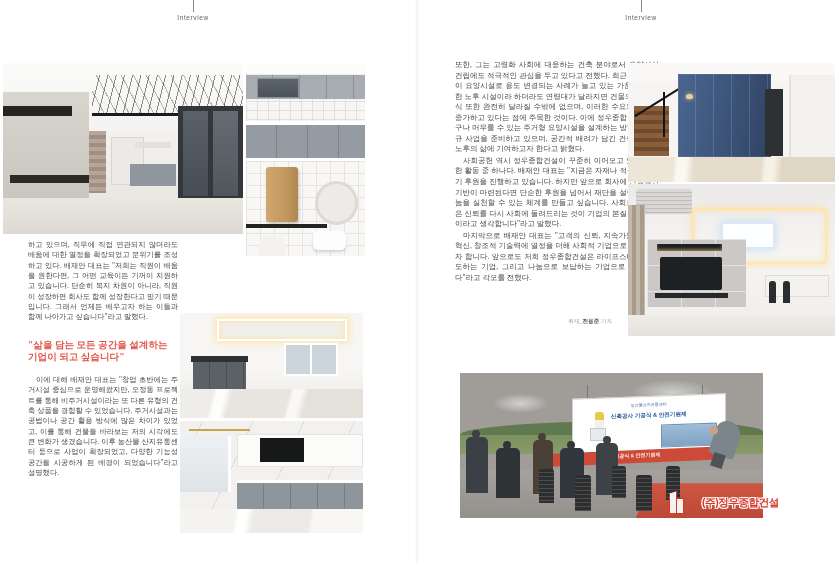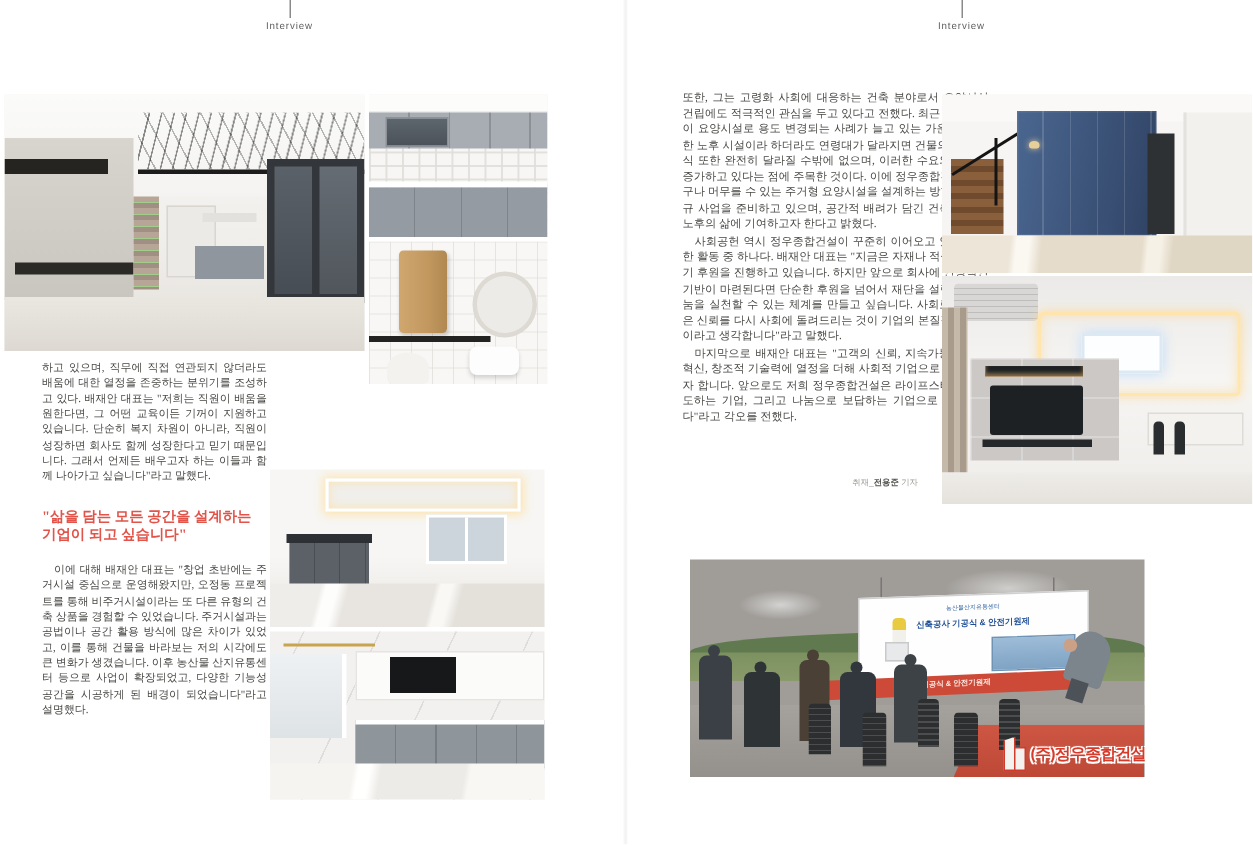--- a/index.html
+++ b/index.html
@@ -230,7 +230,7 @@
   </div>
 
   <div class="tcol" style="left:28px;top:240px;width:150px;">
-    <p>하고 있으며, 직무에 직접 연관되지 않더라도 배움에 대한 열정을 존중하는 분위기를 조성하고 있다. 배재안 대표는 "저희는 직원이 배움을 원한다면, 그 어떤 교육이든 기꺼이 지원하고 있습니다. 단순히 복지 차원이 아니라, 직원이 성장하면 회사도 함께 성장한다고 믿기 때문입니다. 그래서 언제든 배우고자 하는 이들과 함께 나아가고 싶습니다"라고 말했다.</p>
+    <p>하고 있으며, 직무에 직접 연관되지 않더라도 배움에 대한 열정을 확장되었고 분위기를 조성하고 있다. 배재안 대표는 "저희는 직원이 배움을 원한다면, 그 어떤 교육이든 기꺼이 지원하고 있습니다. 단순히 복지 차원이 아니라, 직원이 성장하면 회사도 함께 성장한다고 믿기 때문입니다. 그래서 언제든 배우고자 하는 이들과 함께 나아가고 싶습니다"라고 말했다.</p>
     <div class="quote">
       <span>"삶을 담는 모든 공간을 설계하는</span>
       <span>기업이 되고 싶습니다"</span>

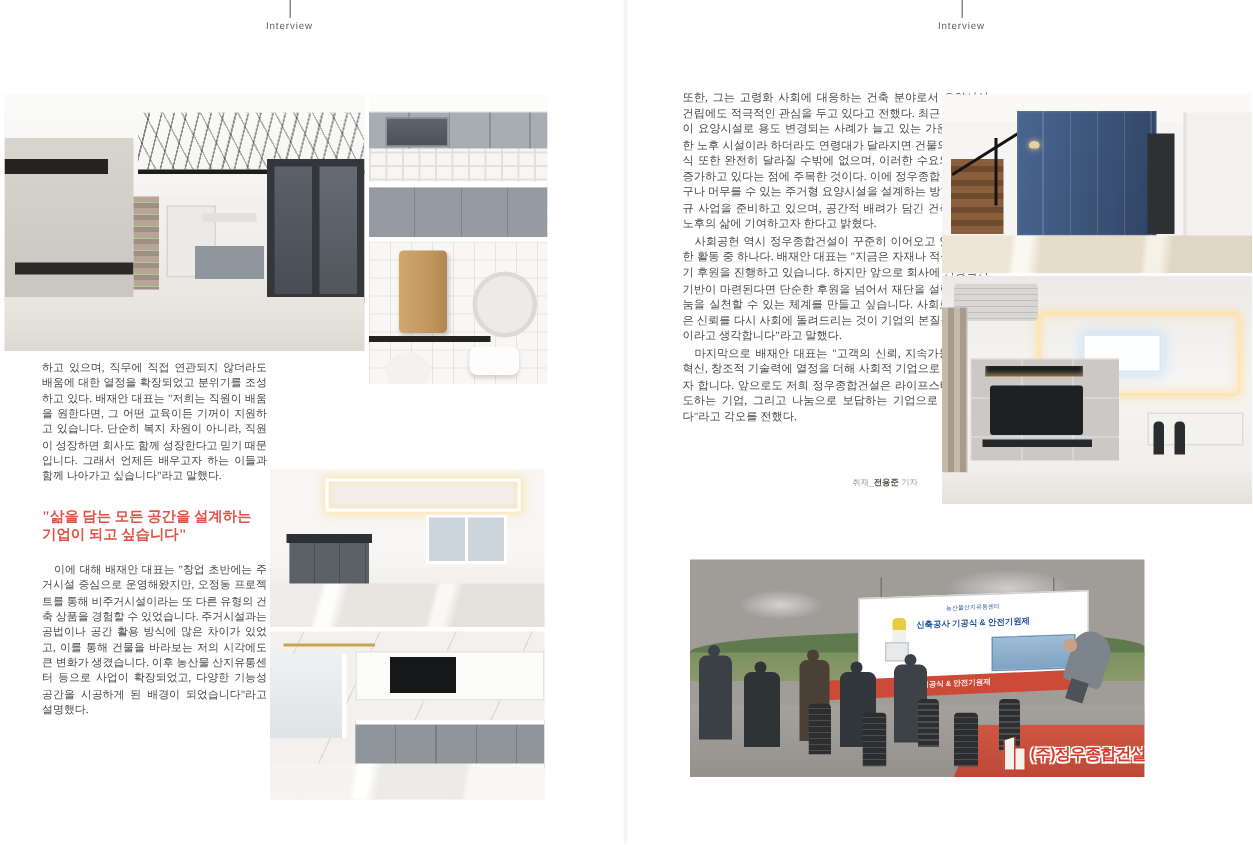--- a/index.html
+++ b/index.html
@@ -168,7 +168,7 @@
   .ch{position:absolute;background:#2c2e2f;border-radius:3px 3px 0 0;
     background-image:repeating-linear-gradient(transparent 0 3px,rgba(255,255,255,.15) 3px 4px);}
   
-  .logo{position:absolute;left:668px;top:492px;display:flex;align-items:center;gap:3px;
+  .logo{position:absolute;left:668px;top:492px;display:flex;align-items:center;gap:18px;
     font-family:"Liberation Sans","DejaVu Sans",sans-serif;}
   .logo .bld{position:relative;width:16px;height:22px;}
   .logo .bld i{position:absolute;bottom:0;display:block;background:#f4f2ef;border:1px solid #cf3b2c;}

